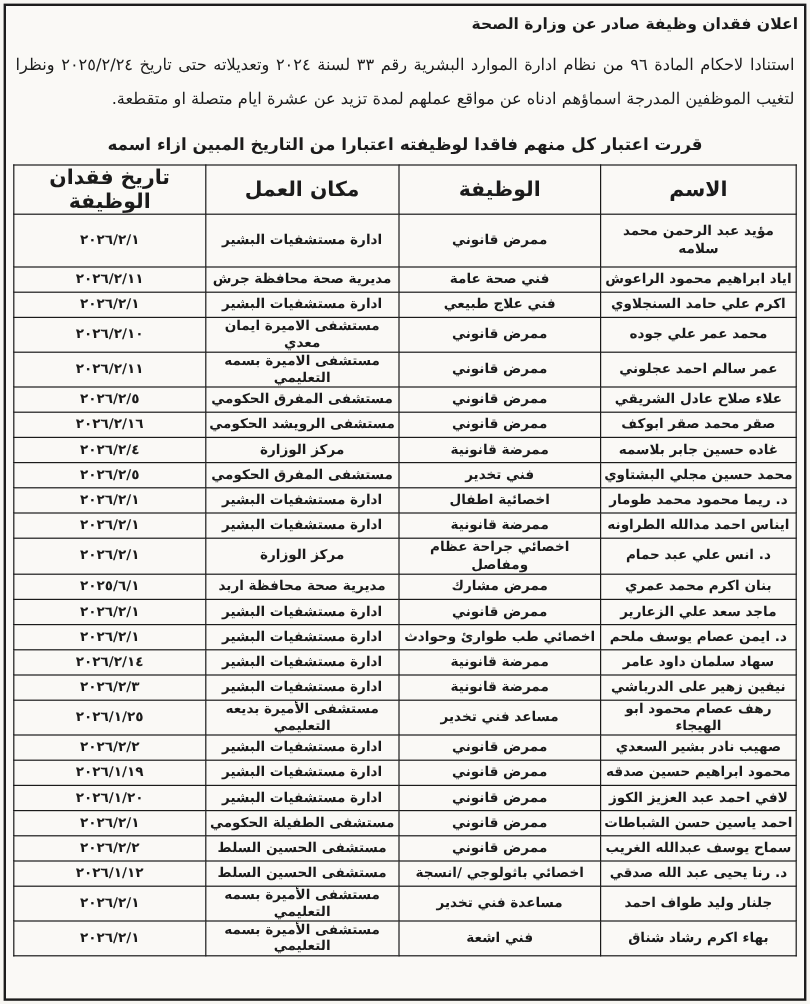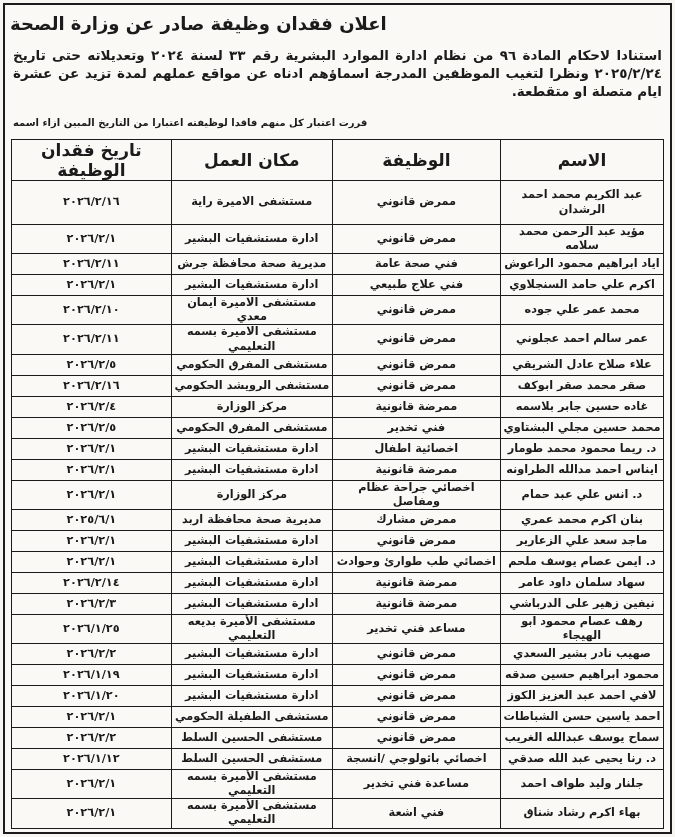--- a/index.html
+++ b/index.html
@@ -19,8 +19,8 @@
     overflow: hidden;
   }
   .doc-title {
-    text-align: left;
-    font-size: 18px;
+    text-align: right;
+    font-size: 13px;
     font-weight: bold;
     margin: 2px 0 8px 0;
   }

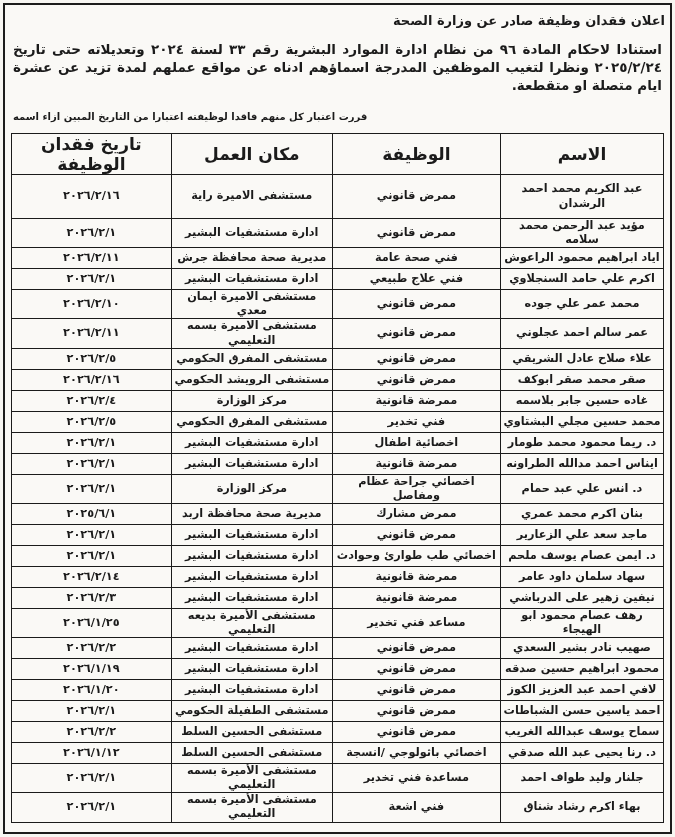--- a/index.html
+++ b/index.html
@@ -26,8 +26,8 @@
   }
   .intro {
     font-size: 13.5px;
-    font-weight: bold;
-    line-height: 18px;
+    font-weight: normal;
+    line-height: 29px;
     text-align: justify;
     text-justify: inter-word;
     margin: 12px 3px;

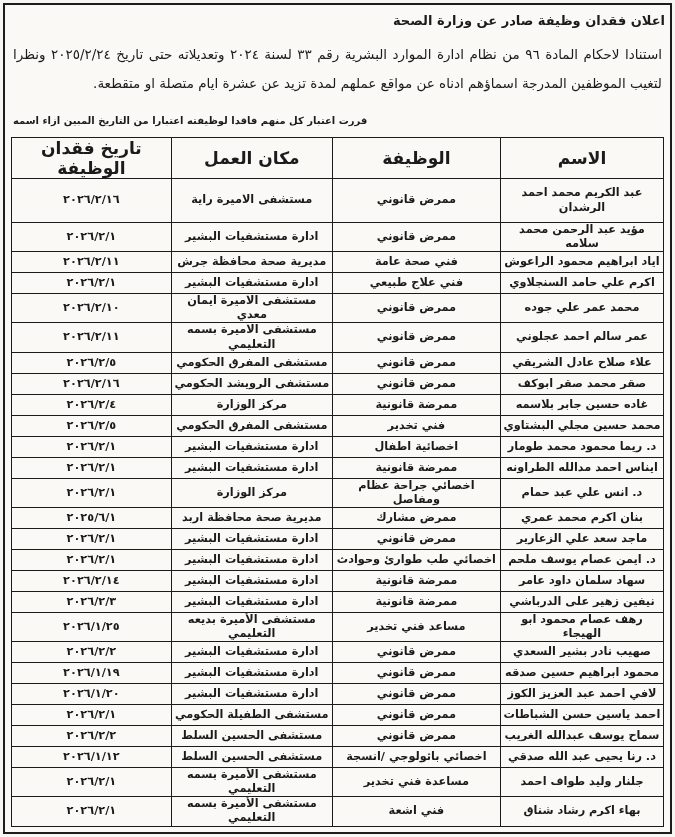--- a/index.html
+++ b/index.html
@@ -33,10 +33,10 @@
     margin: 12px 3px;
   }
   .decision {
-    font-size: 10px;
+    font-size: 14px;
     font-weight: bold;
     line-height: 22px;
-    text-align: left;
+    text-align: center;
     margin: 1px 3px 5px 3px;
   }
   table.loss-table {

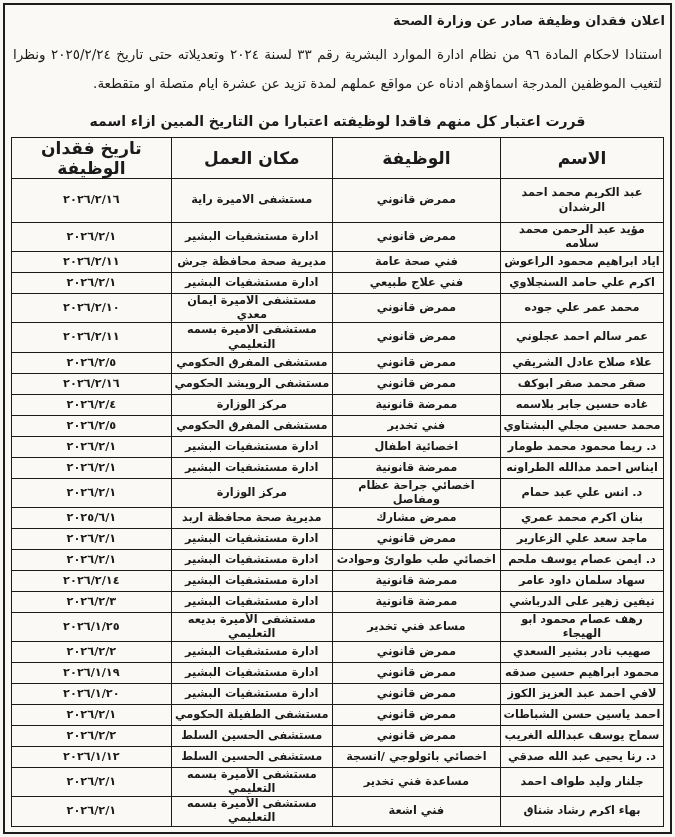--- a/index.html
+++ b/index.html
@@ -93,12 +93,6 @@
     </thead>
     <tbody>
         <tr>
-          <td>عبد الكريم محمد احمد الرشدان</td>
-          <td>ممرض قانوني</td>
-          <td>مستشفى الاميرة راية</td>
-          <td>٢٠٢٦/٢/١٦</td>
-        </tr>
-        <tr>
           <td>مؤيد عبد الرحمن محمد سلامه</td>
           <td>ممرض قانوني</td>
           <td>ادارة مستشفيات البشير</td>

